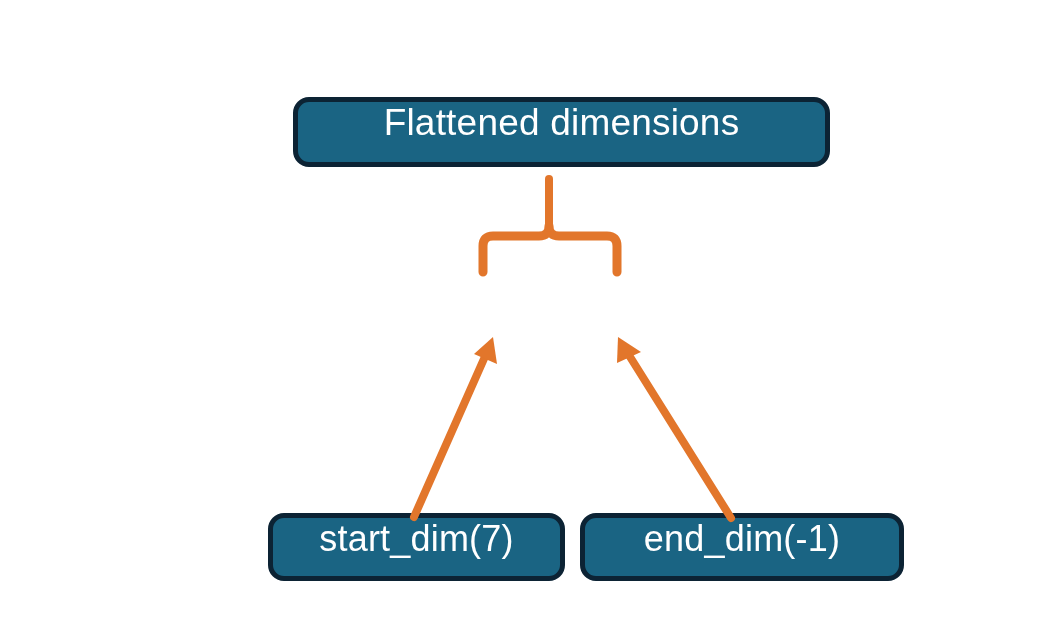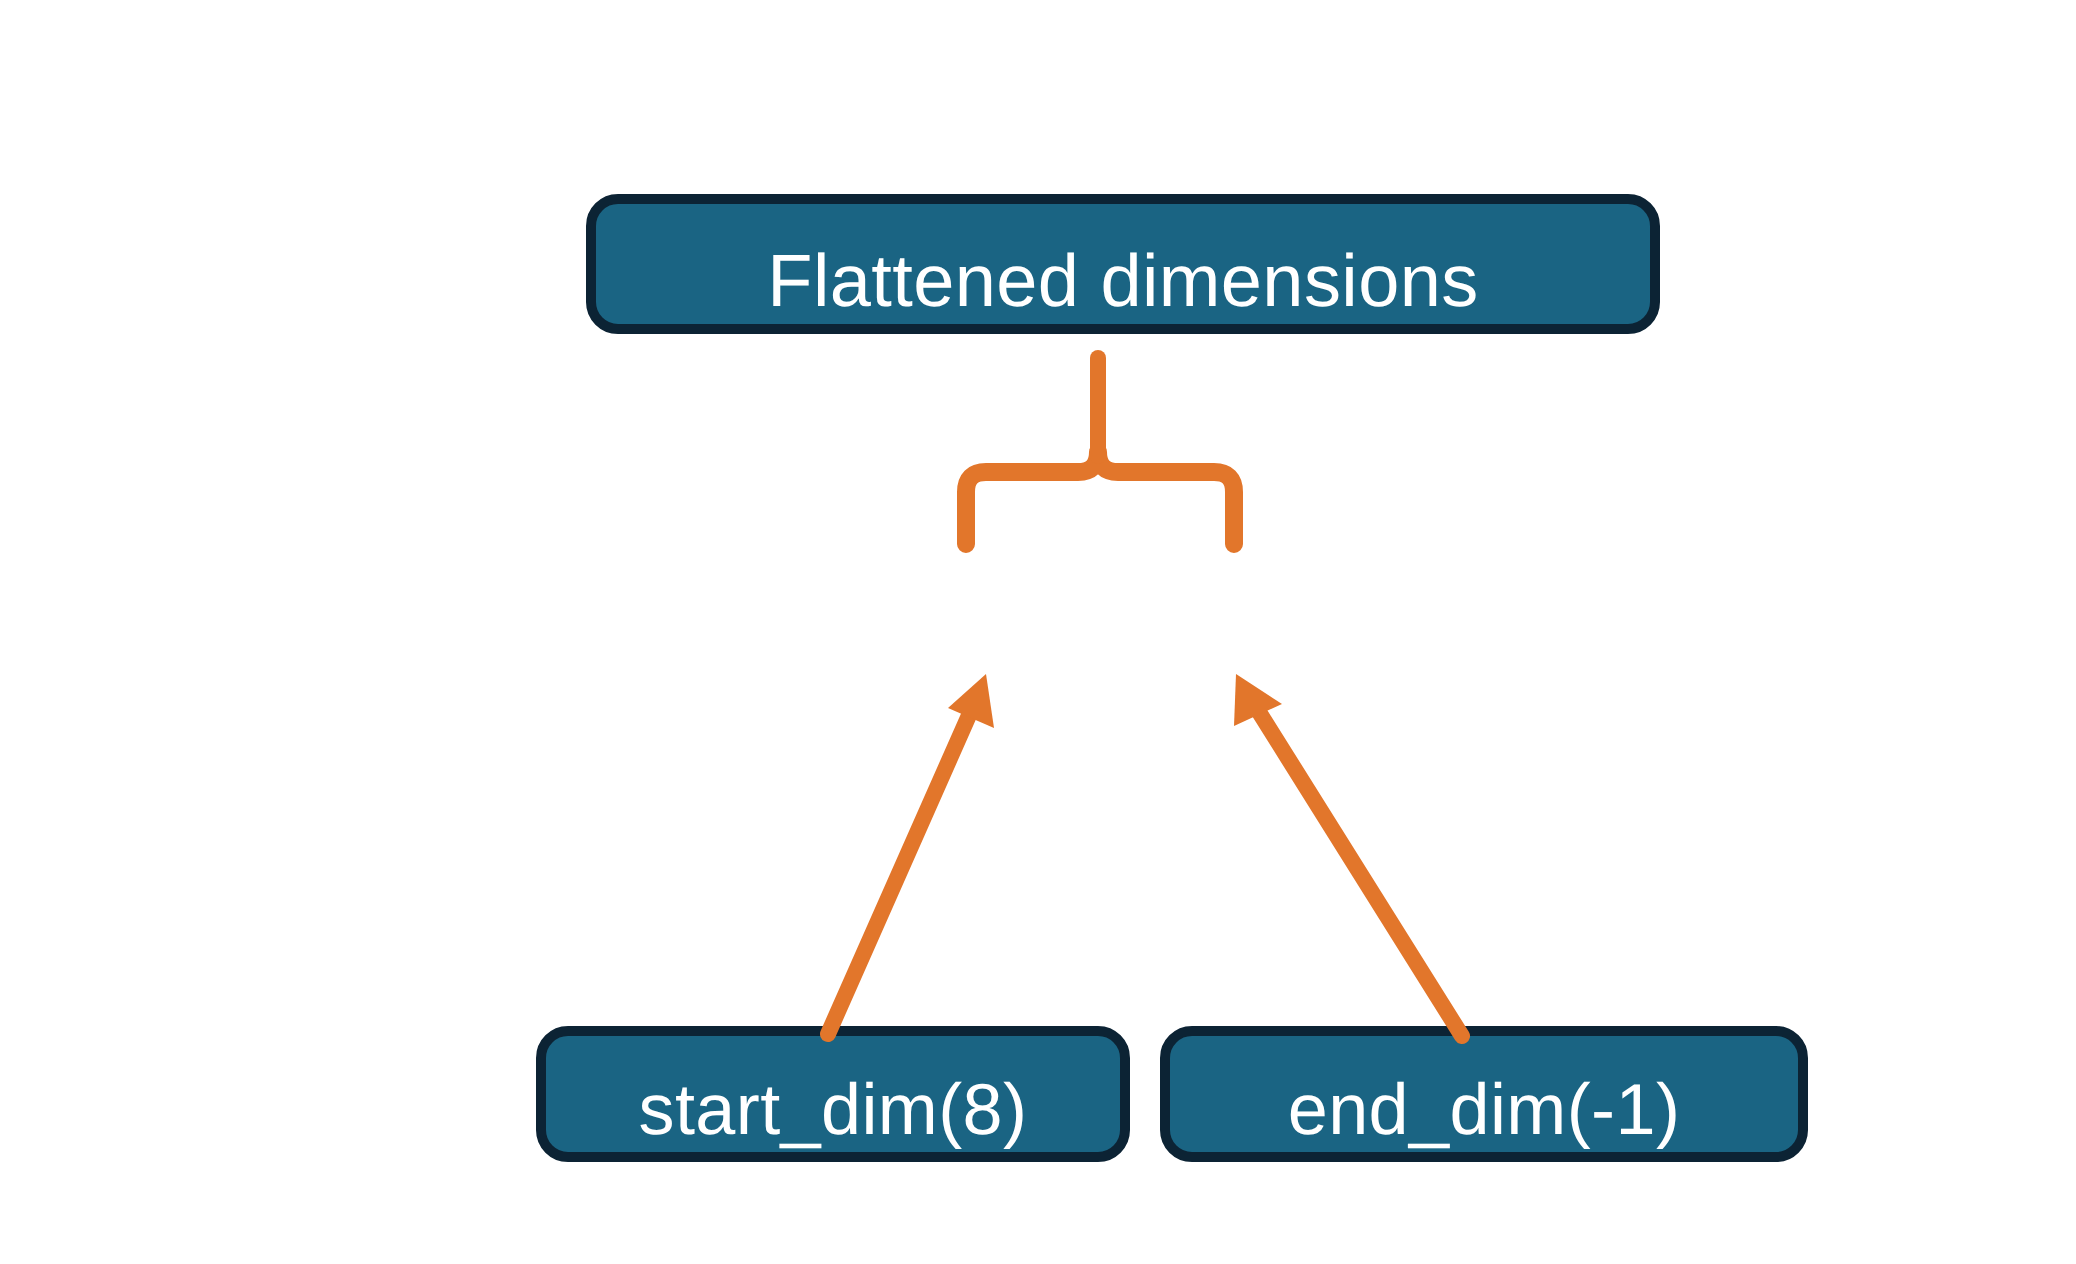--- a/index.html
+++ b/index.html
@@ -24,7 +24,7 @@
     border: 5px solid #0c2334;
     border-radius: 18px;
     display: flex;
-    align-items: flex-end;
+    align-items: flex-start;
     justify-content: center;
     color: #ffffff;
     font-family: "Liberation Sans", sans-serif;

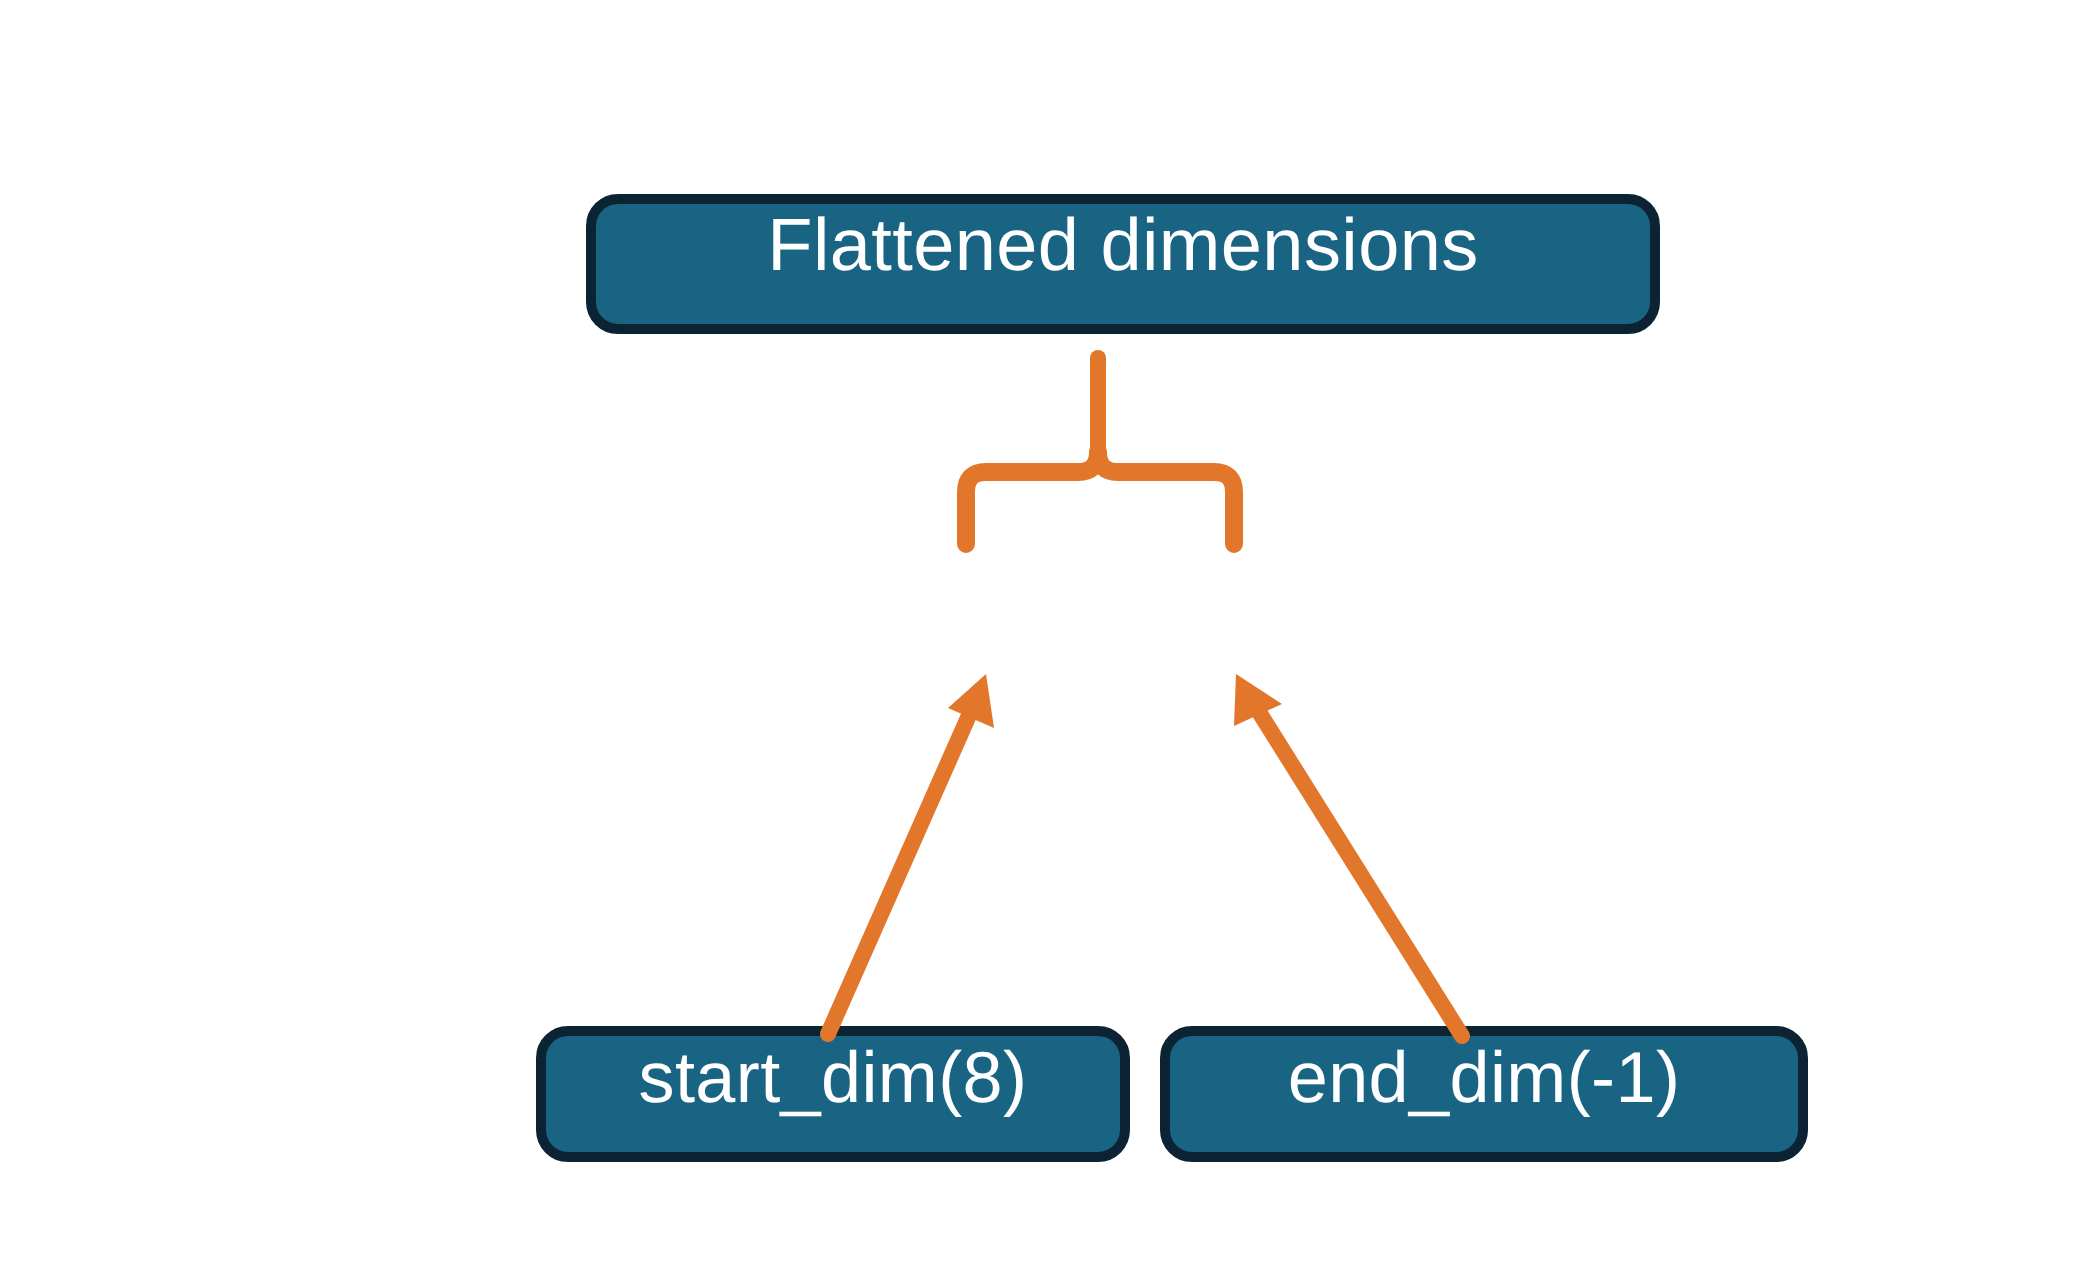--- a/index.html
+++ b/index.html
@@ -88,7 +88,7 @@
 
 
   <div class="node" id="node-start">
-    <span>start_dim(8)</span>
+    <span>start_dim(7)</span>
   </div>
 
   <div class="node" id="node-end">

